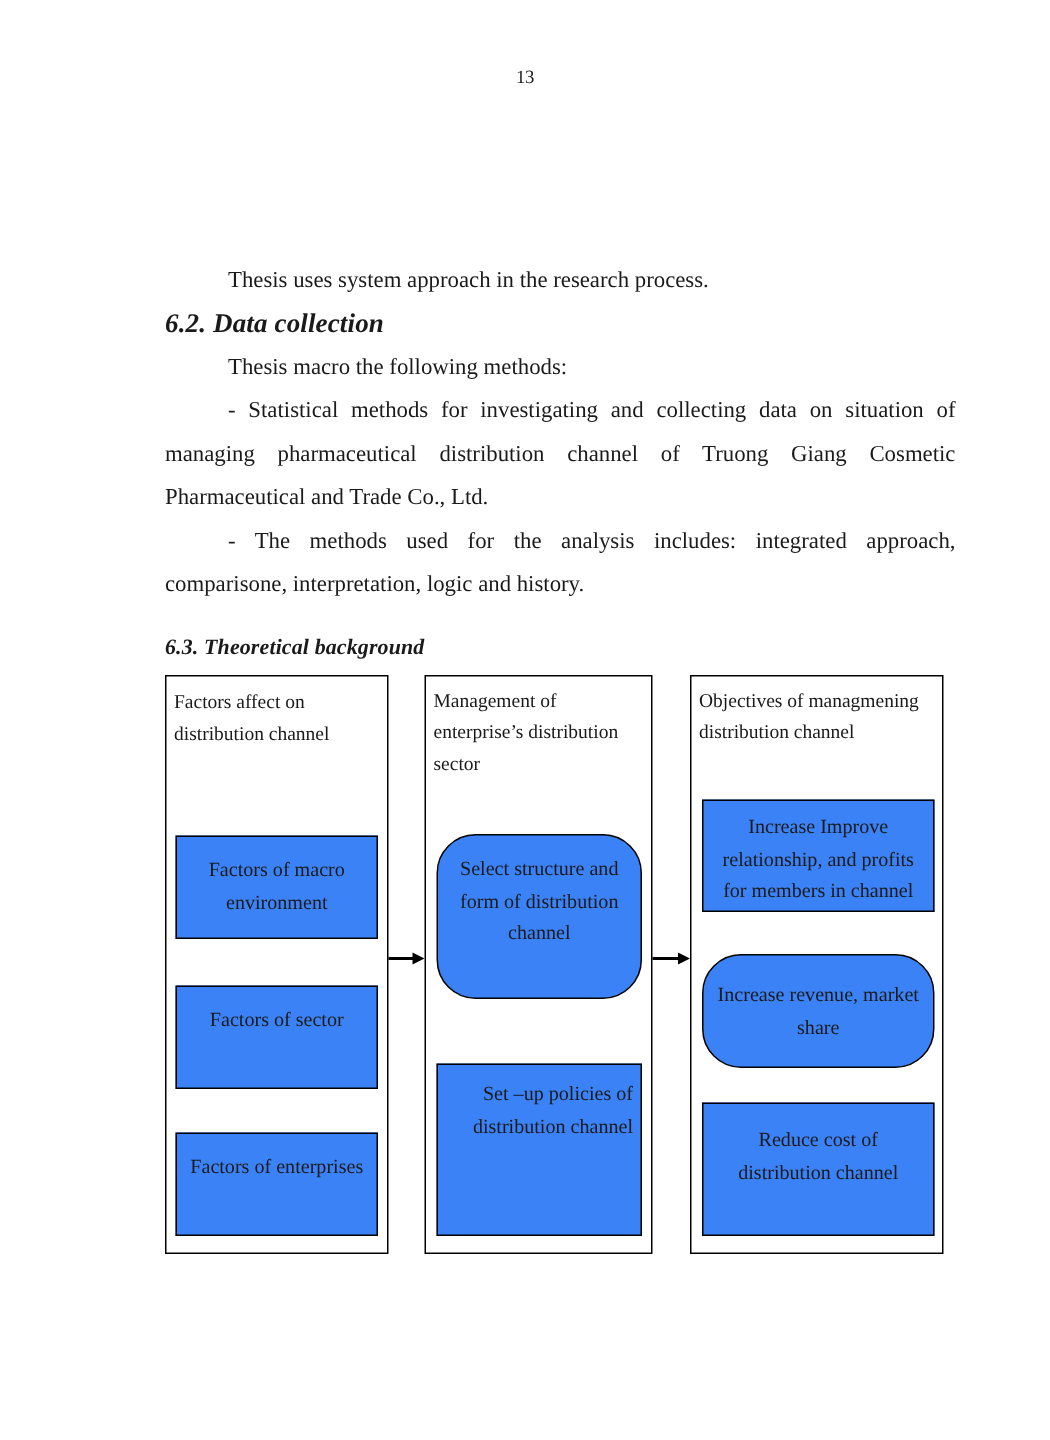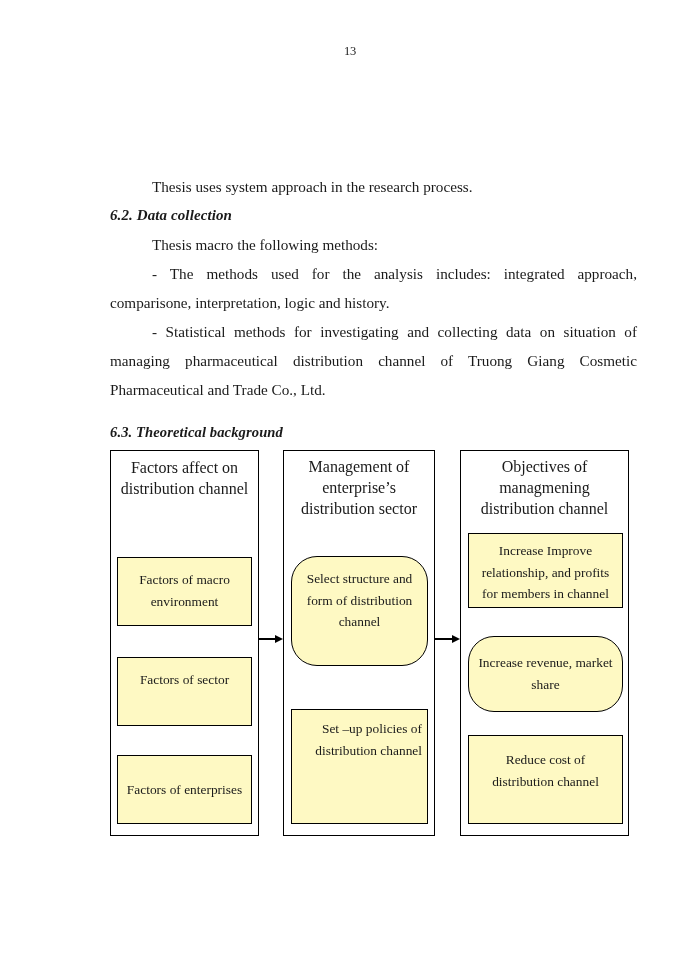--- a/index.html
+++ b/index.html
@@ -56,7 +56,7 @@
   }
 
   .heading {
-    font-size: 15px;
+    font-size: 18px;
     font-weight: bold;
     font-style: italic;
     line-height: 29px;

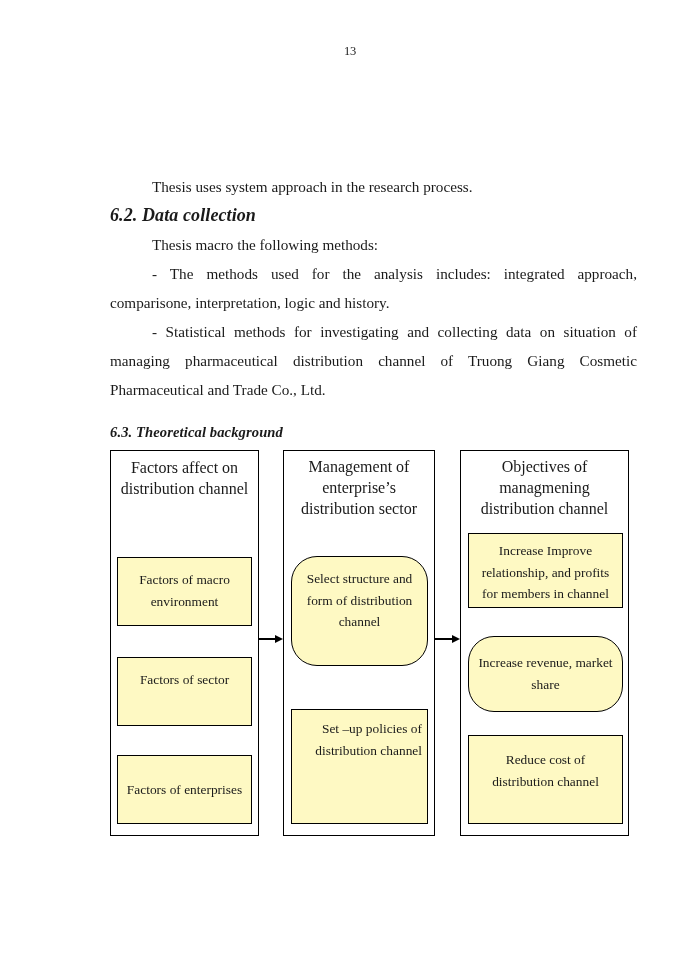--- a/index.html
+++ b/index.html
@@ -185,8 +185,8 @@
     <p class="para indent nojust">Thesis uses system approach in the research process.</p>
     <p class="heading">6.2. Data collection</p>
     <p class="para indent nojust">Thesis macro the following methods:</p>
+    <p class="para indent">- Statistical methods for investigating and collecting data on situation of managing pharmaceutical distribution channel of Truong Giang Cosmetic Pharmaceutical and Trade Co., Ltd.</p>
     <p class="para indent">- The methods used for the analysis includes: integrated approach, comparisone, interpretation, logic and history.</p>
-    <p class="para indent">- Statistical methods for investigating and collecting data on situation of managing pharmaceutical distribution channel of Truong Giang Cosmetic Pharmaceutical and Trade Co., Ltd.</p>
   </div>
 
   <div class="heading-63">6.3. Theoretical background</div>

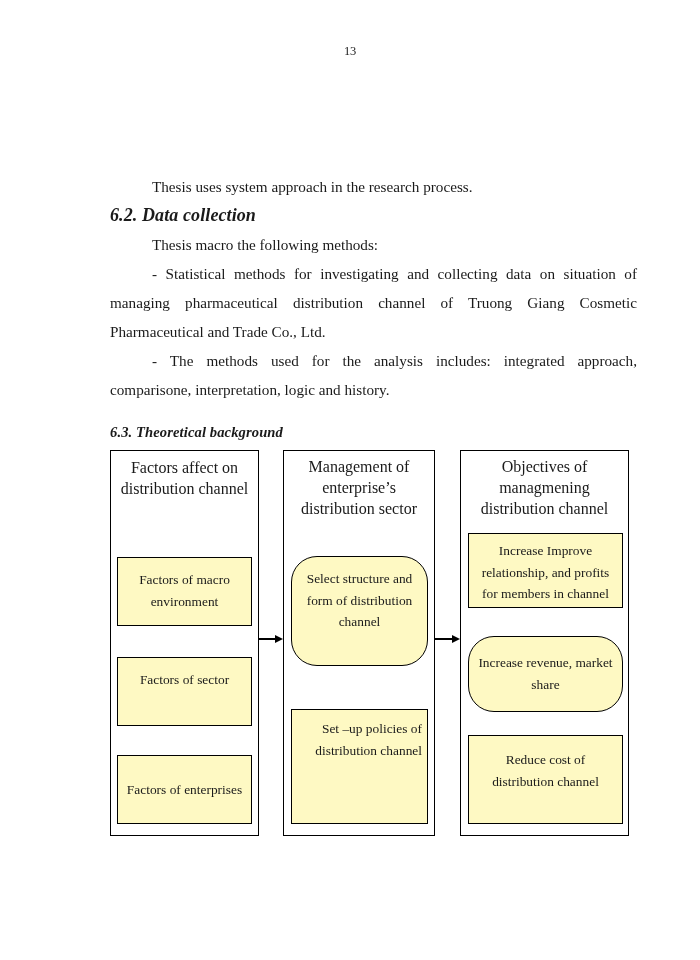--- a/index.html
+++ b/index.html
@@ -104,8 +104,8 @@
     position: absolute;
     left: 6px;
     right: 6px;
-    text-align: center;
-    font-size: 16px;
+    text-align: left;
+    font-size: 13px;
     line-height: 21px;
   }
 

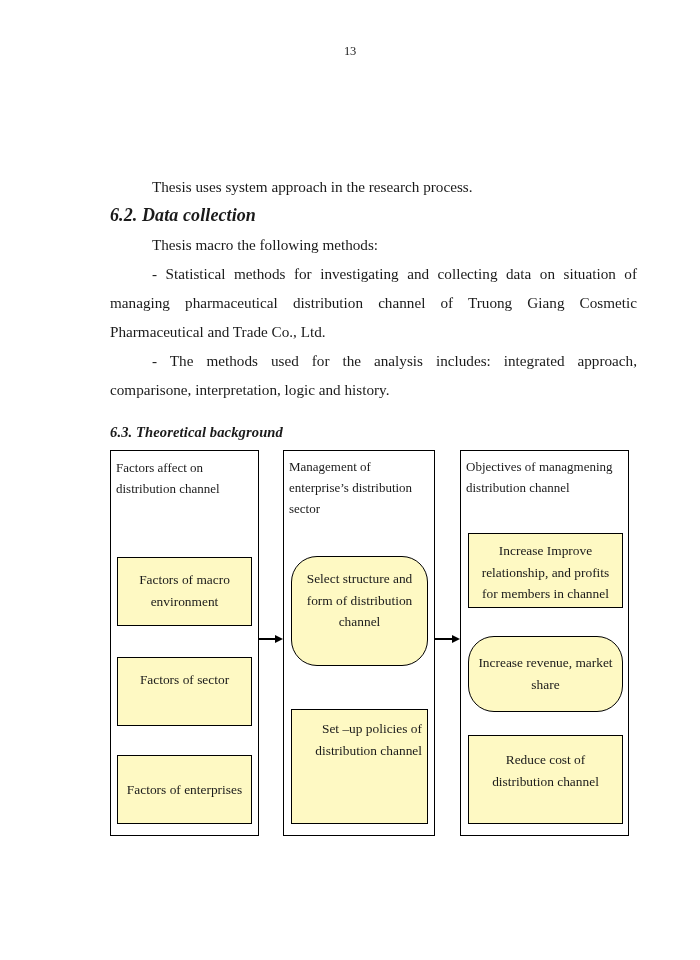--- a/index.html
+++ b/index.html
@@ -96,7 +96,7 @@
     position: absolute;
     border: 1.1px solid #000000;
     box-sizing: border-box;
-    background: #fef9c3;
+    background: #3b82f6;
     overflow: hidden;
   }
 

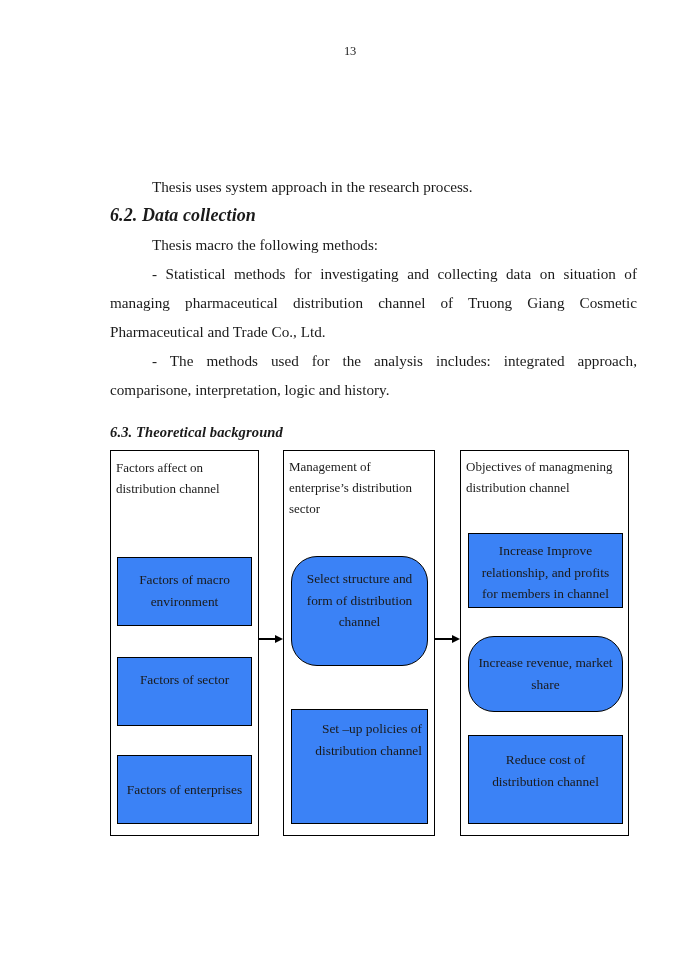--- a/index.html
+++ b/index.html
@@ -126,7 +126,7 @@
   #col1-b2 { left: 117px; top: 657px; width: 135px; height: 69px; }
   #col1-b2 .inner-label { top: 11px; }
   #col1-b3 { left: 117px; top: 755px; width: 135px; height: 69px; }
-  #col1-b3 .inner-label { top: 11px; margin-top: 12px; }
+  #col1-b3 .inner-label { top: 11px; }
 
   
   #col2-outer { left: 283px; top: 450px; width: 152px; height: 386px; }

